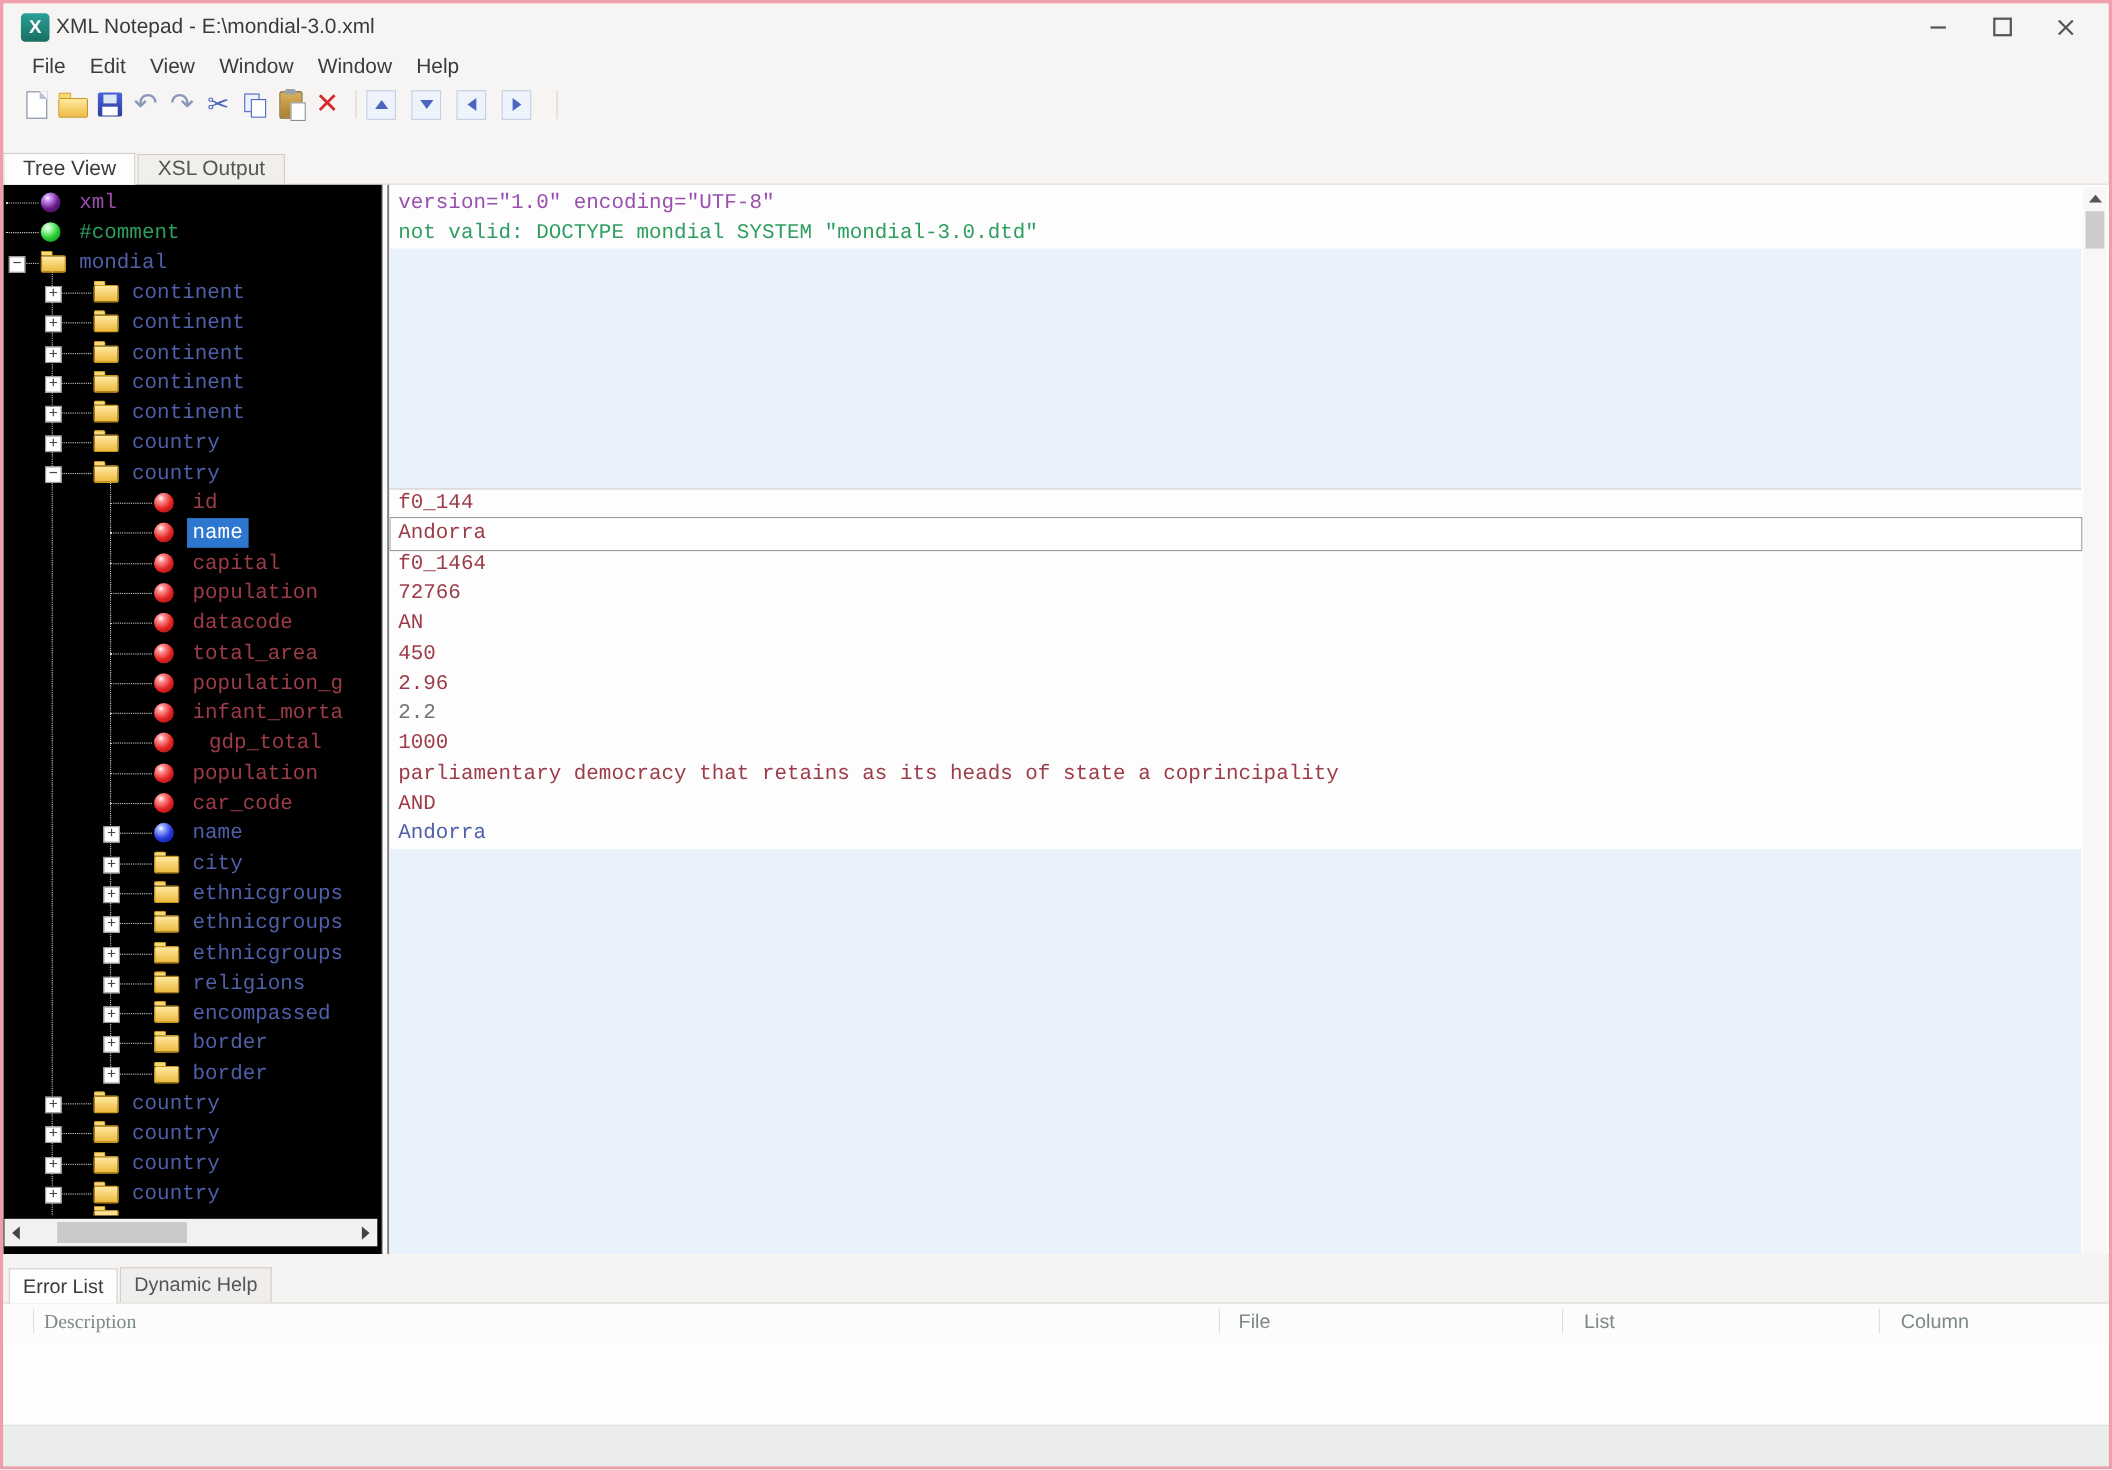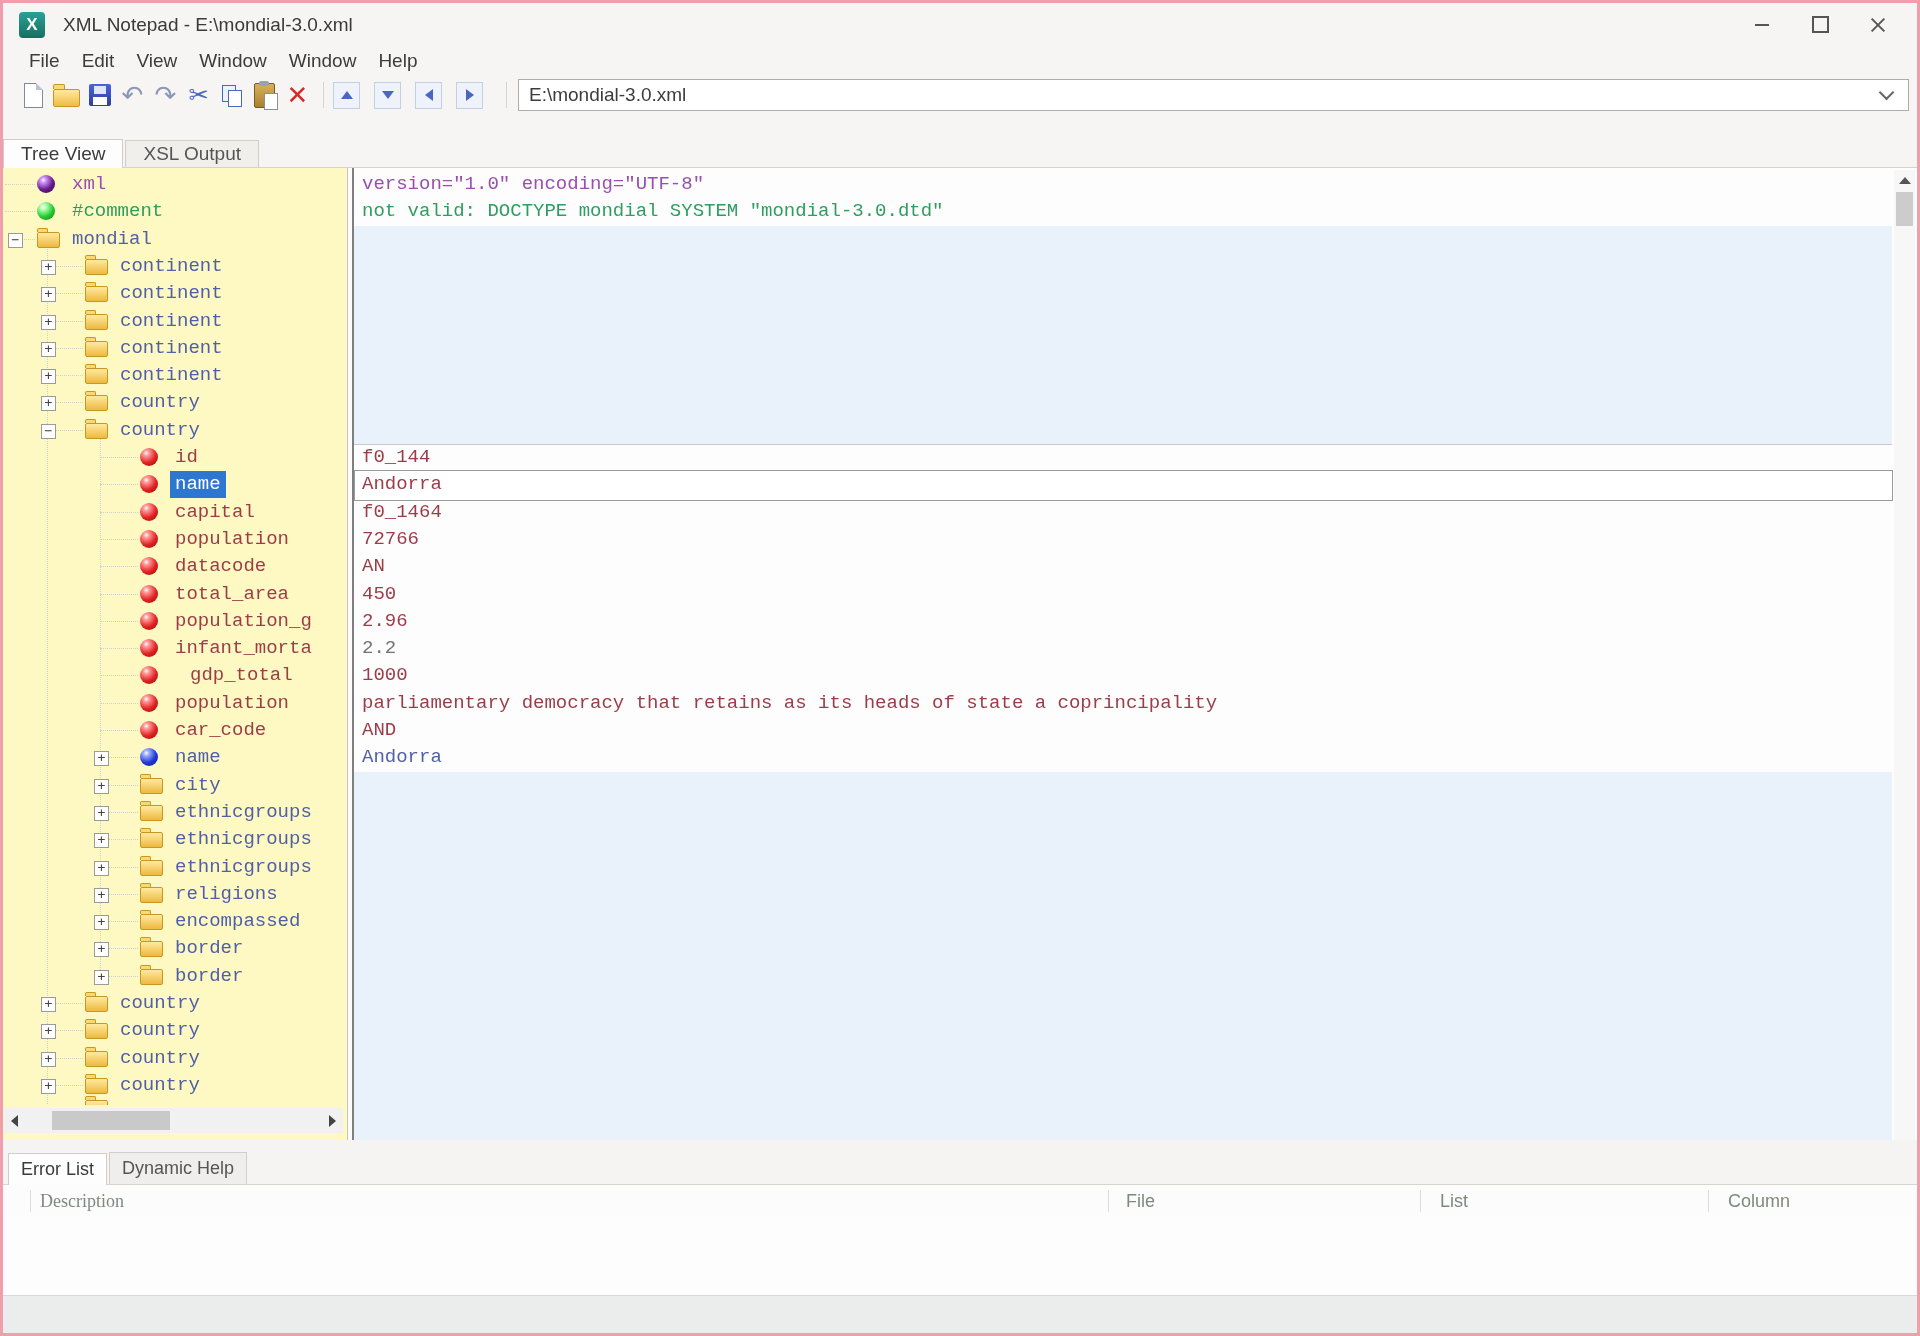--- a/index.html
+++ b/index.html
@@ -12,7 +12,7 @@
   .app-icon{width:26px;height:26px;margin-left:16px;border-radius:4px;
     background:linear-gradient(#2aa198,#186e60);position:relative;}
   .app-icon::before{content:"X";position:absolute;inset:0;color:#fff;font:bold 17px/26px "Liberation Sans",sans-serif;text-align:center;}
-  .title{margin-left:18px;font-size:19px;color:#3a3a3a;}
+  .title{margin-left:6px;font-size:19px;color:#3a3a3a;}
   .controls{position:absolute;right:10px;top:0;height:43px;display:flex;align-items:center;}
   .ctrl{width:58px;height:36px;display:flex;align-items:center;justify-content:center;position:relative;}
   .min-glyph{width:14px;height:2px;background:#555;}

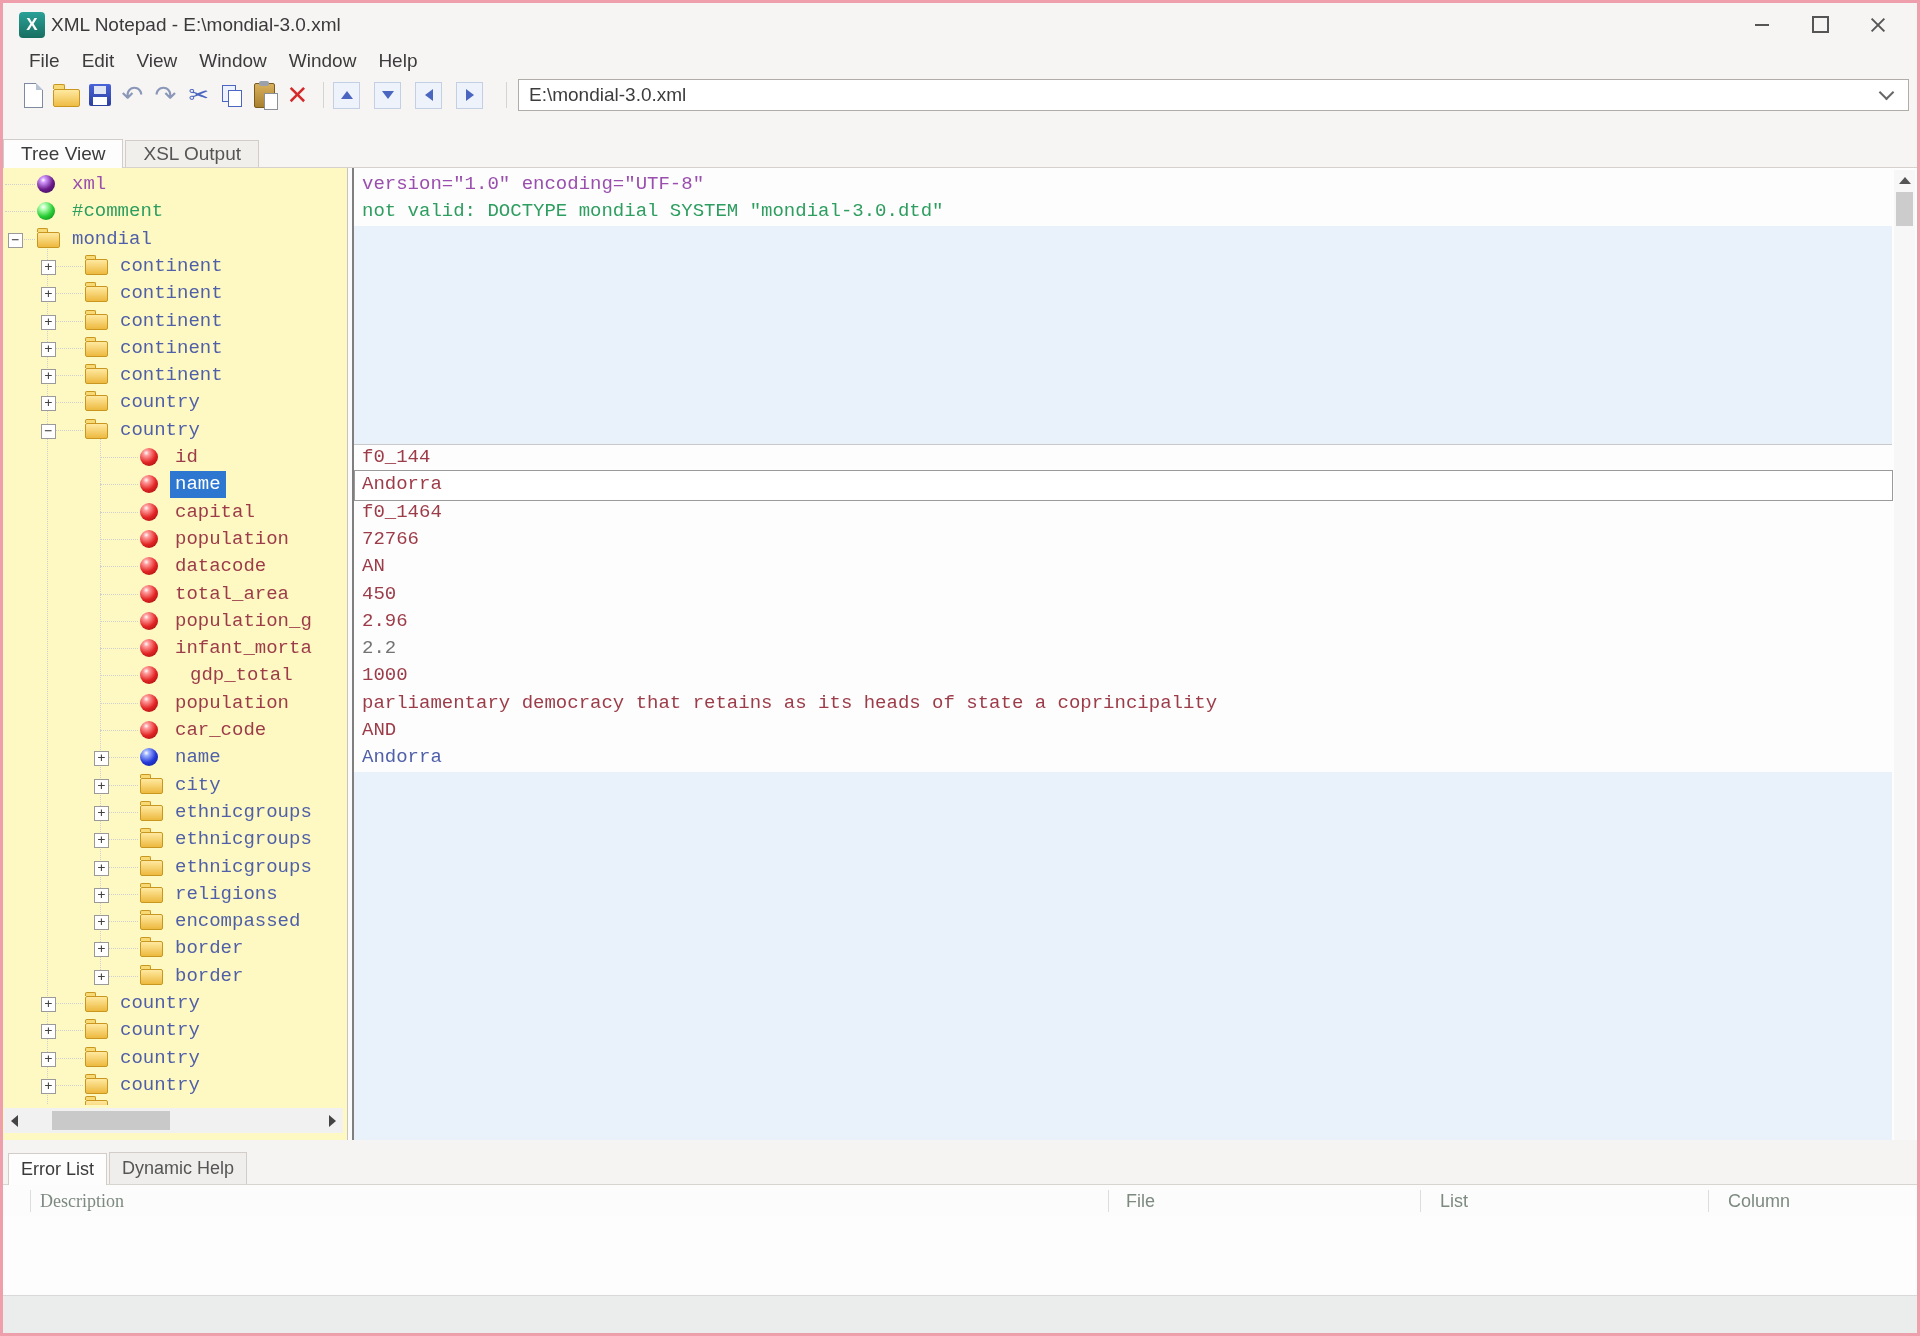--- a/index.html
+++ b/index.html
@@ -191,10 +191,6 @@
           </div>
         </div>
       <div class="tsep"></div>
-      <div class="addressbox">
-        <span class="addrtext">E:\mondial-3.0.xml</span>
-        <span class="chev"></span>
-      </div>
     </div>
 
     <div class="tabstrip">

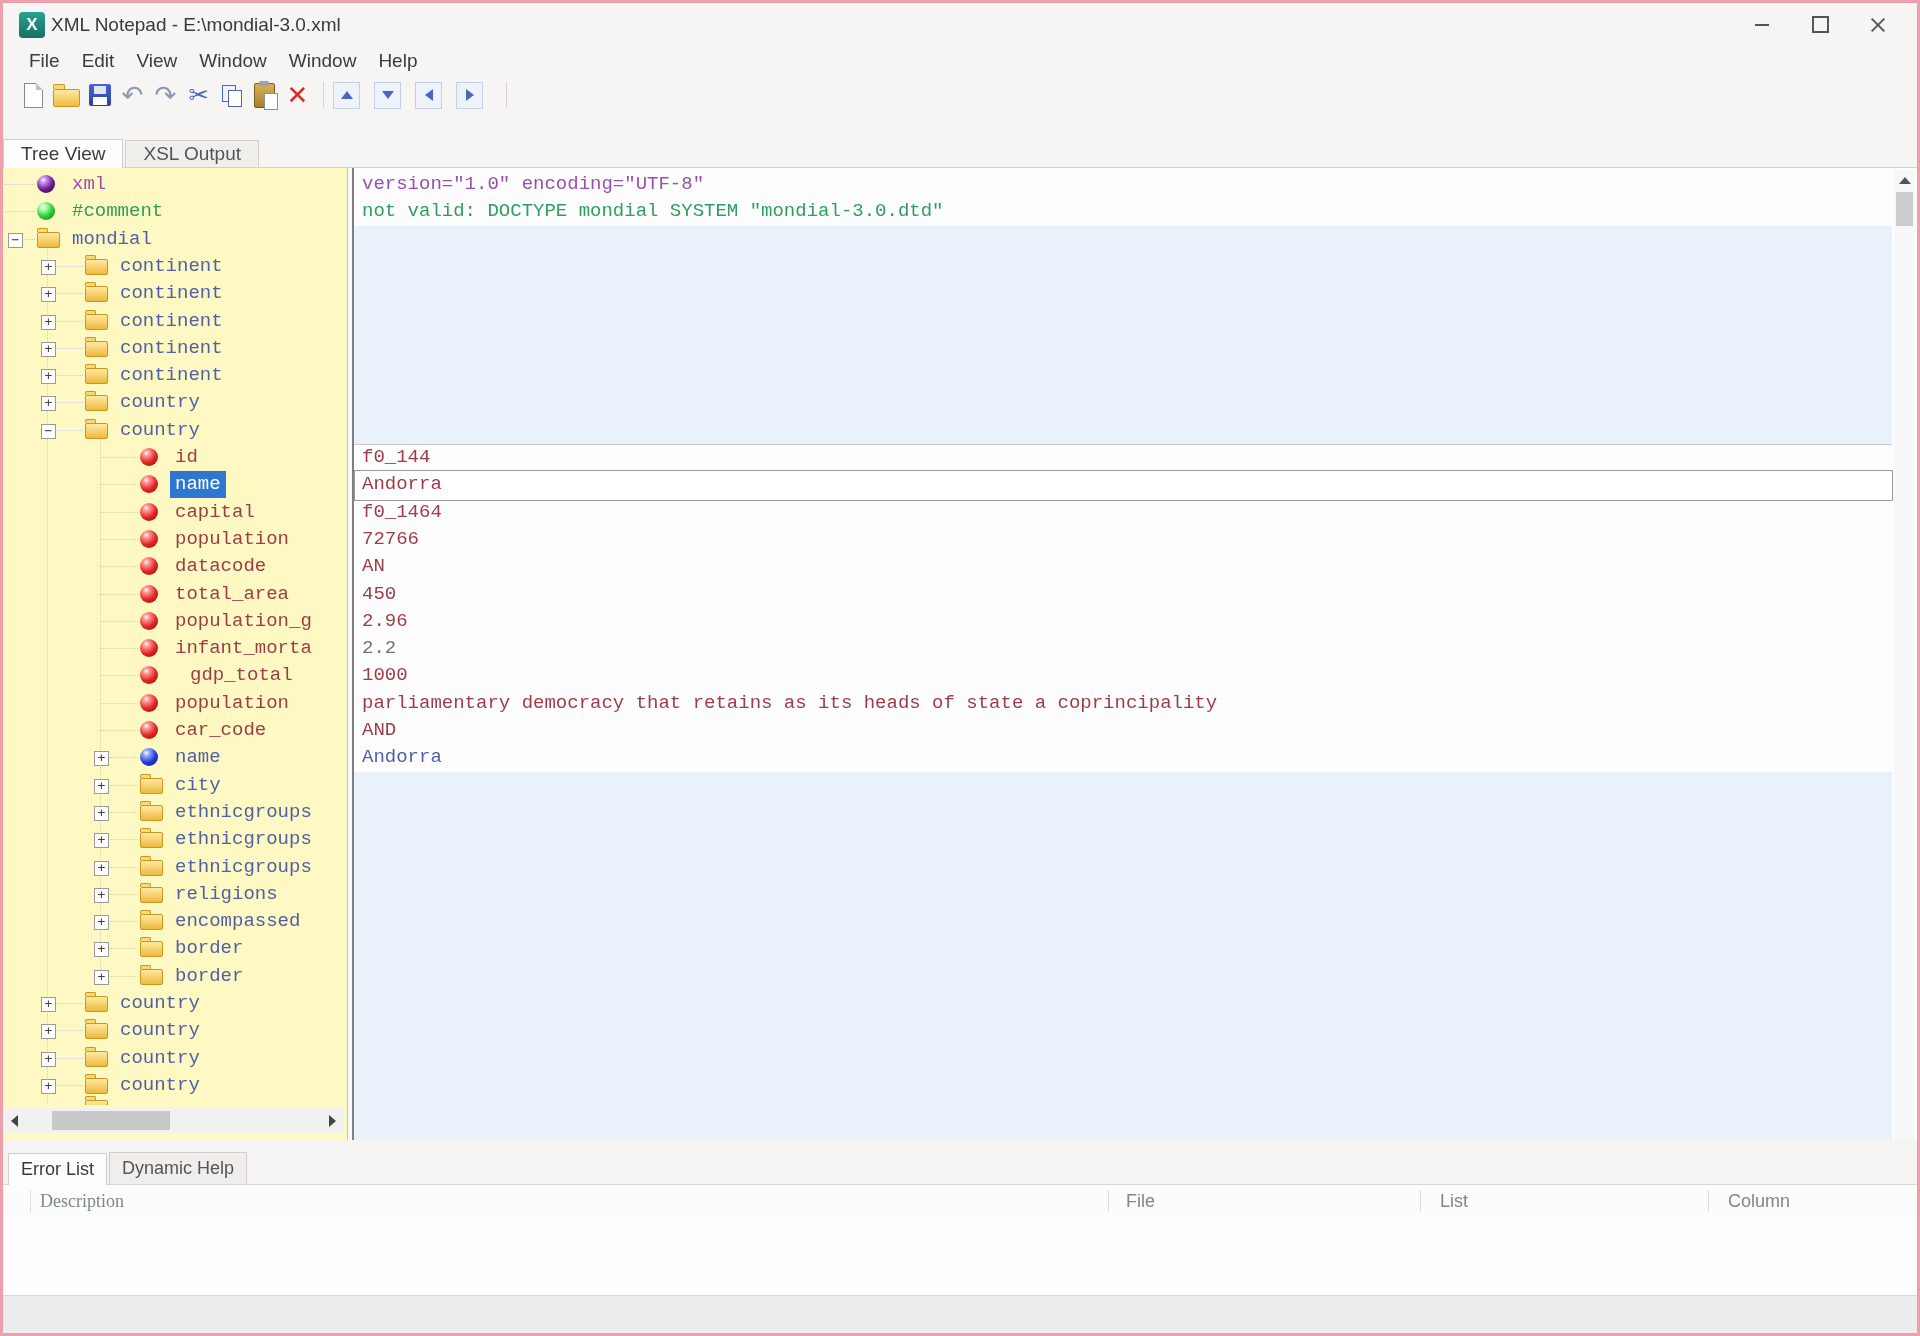--- a/index.html
+++ b/index.html
@@ -64,7 +64,7 @@
 
   
   .main{position:relative;height:972px;background:#fdfdfd;display:flex;}
-  .treepanel{position:relative;width:344px;border-right:1px solid #c4c4c4;overflow:hidden;background:#fef9c3;flex:none;text-decoration:underline;}
+  .treepanel{position:relative;width:344px;border-right:1px solid #c4c4c4;overflow:hidden;background:#000000;flex:none;text-decoration:underline;}
   .splitter{width:4px;background:#fbfbfb;border-right:2px solid #7f7f7f;flex:none;}
   .valuepanel{position:relative;flex:1;overflow:hidden;background:#fdfdfd;}
   .treecontent{position:absolute;left:0;right:0;top:0;height:937px;overflow:hidden;}

